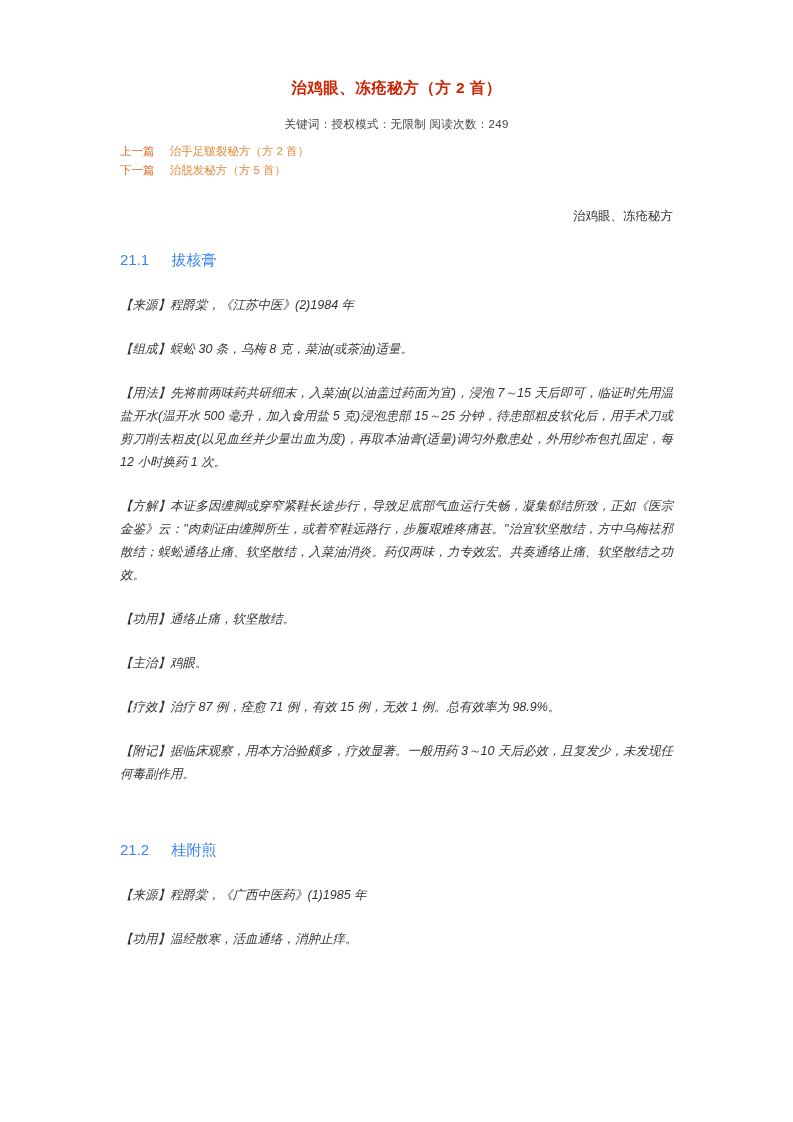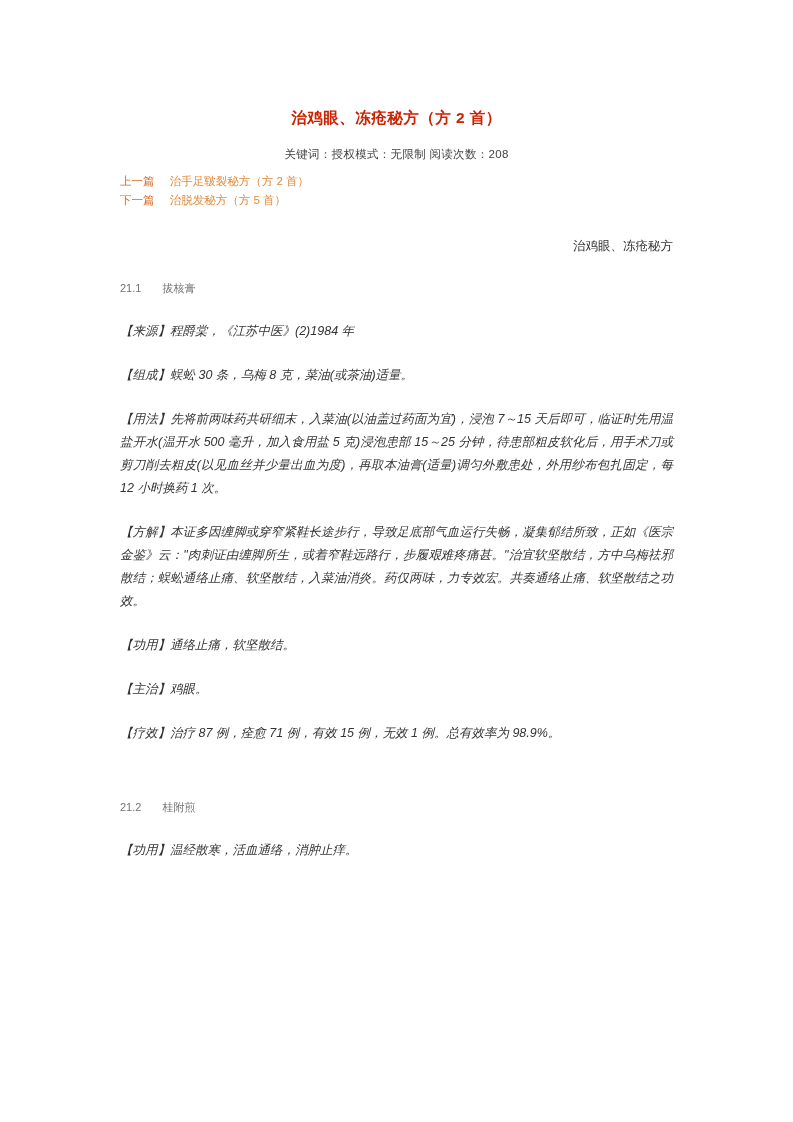--- a/index.html
+++ b/index.html
@@ -19,7 +19,7 @@
     width: 793px;
     height: 1122px;
     box-sizing: border-box;
-    padding: 108px 120px 0 120px;
+    padding: 78px 120px 0 120px;
   }
   .doc-title {
     text-align: center;

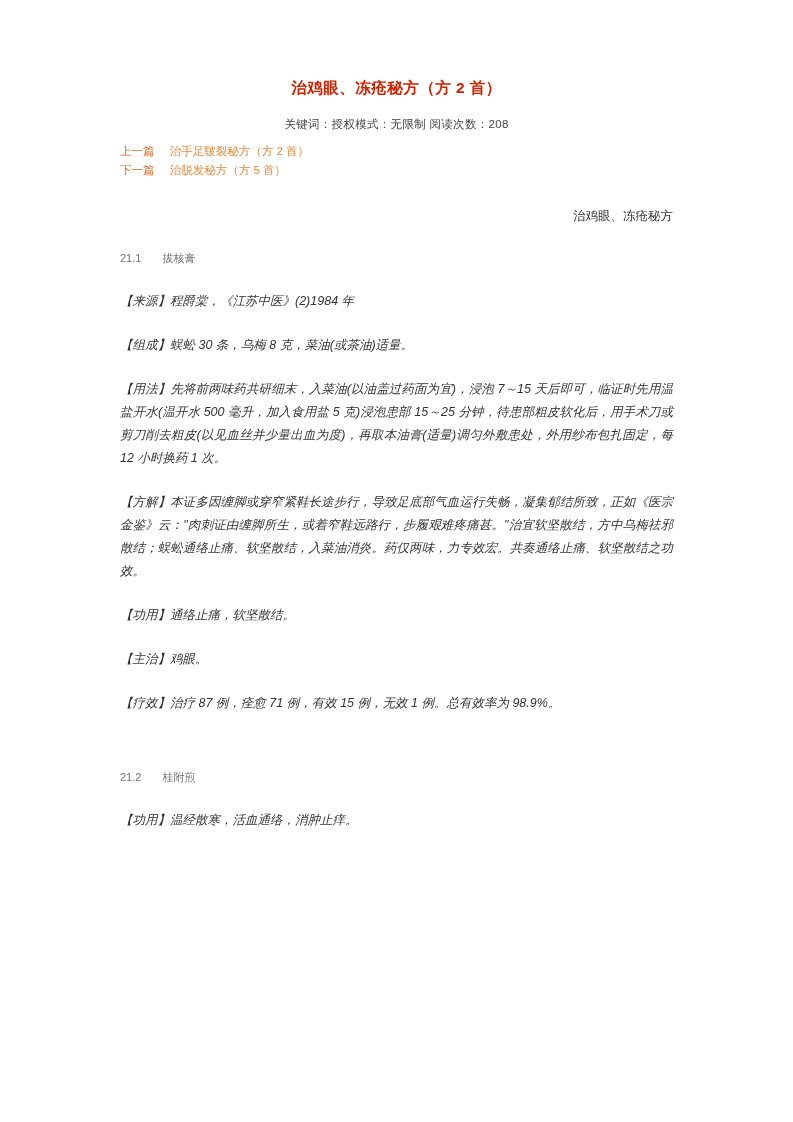--- a/index.html
+++ b/index.html
@@ -86,7 +86,7 @@
 
   <h1 class="doc-title">治鸡眼、冻疮秘方（方 2 首）</h1>
 
-  <div class="meta-line">关键词：授权模式：无限制 阅读次数：208</div>
+  <div class="meta-line">关键词：授权模式：无限制 阅读次数：249</div>
 
   <div class="nav-block">
     <div class="nav-row">

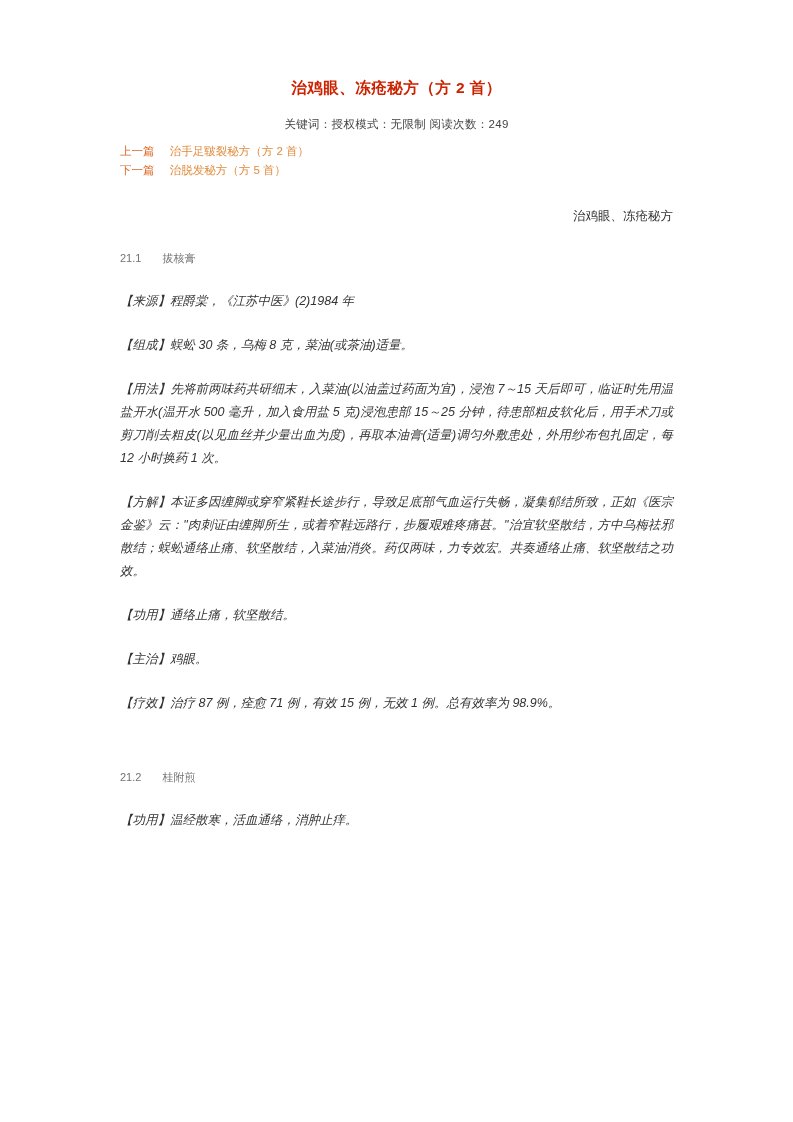--- a/index.html
+++ b/index.html
@@ -60,8 +60,8 @@
     text-align: right;
   }
   .sub-head {
-    font-size: 11px;
-    color: #737373;
+    font-size: 15px;
+    color: #3b82f6;
     margin: 0 0 24px 0;
   }
   .sub-head .num {

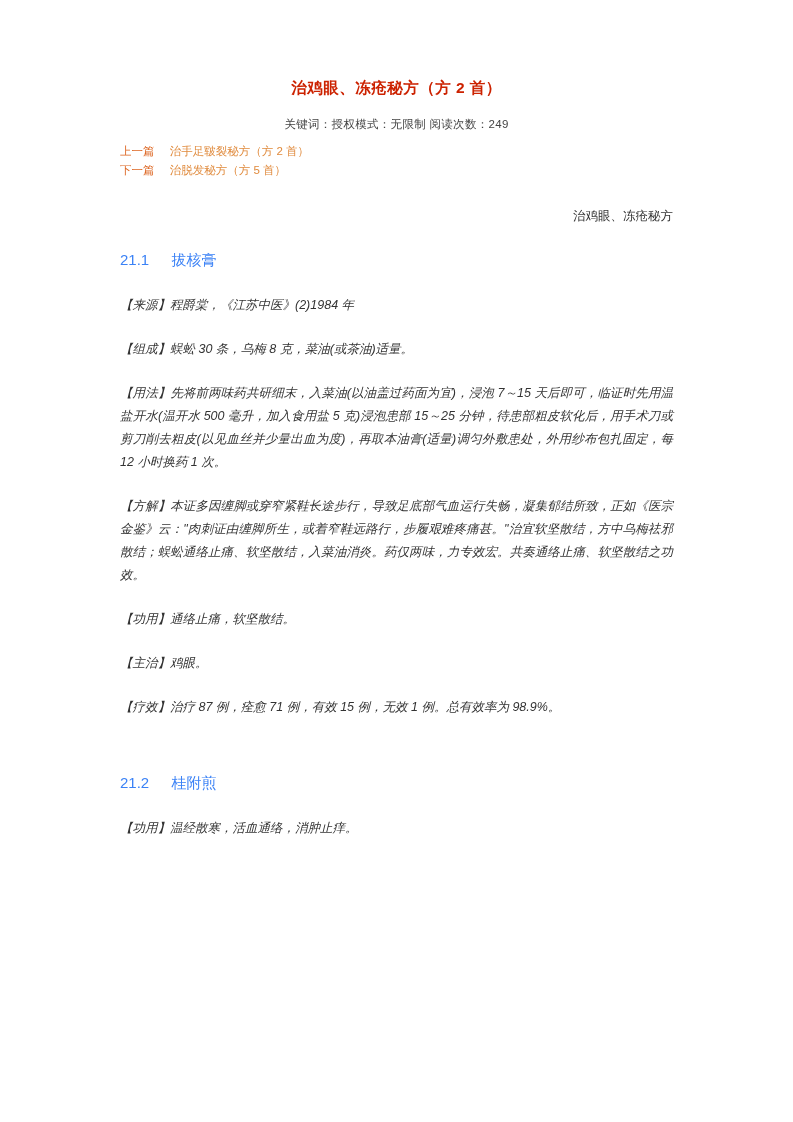--- a/index.html
+++ b/index.html
@@ -113,6 +113,7 @@
   <p class="para">【功用】通络止痛，软坚散结。</p>
   <p class="para">【主治】鸡眼。</p>
   <p class="para">【疗效】治疗 87 例，痊愈 71 例，有效 15 例，无效 1 例。总有效率为 98.9%。</p>
+  <p class="para">【附记】据临床观察，用本方治验颇多，疗效显著。一般用药 3～10 天后必效，且复发少，未发现任何毒副作用。</p>
 
   <div class="gap"></div>
 

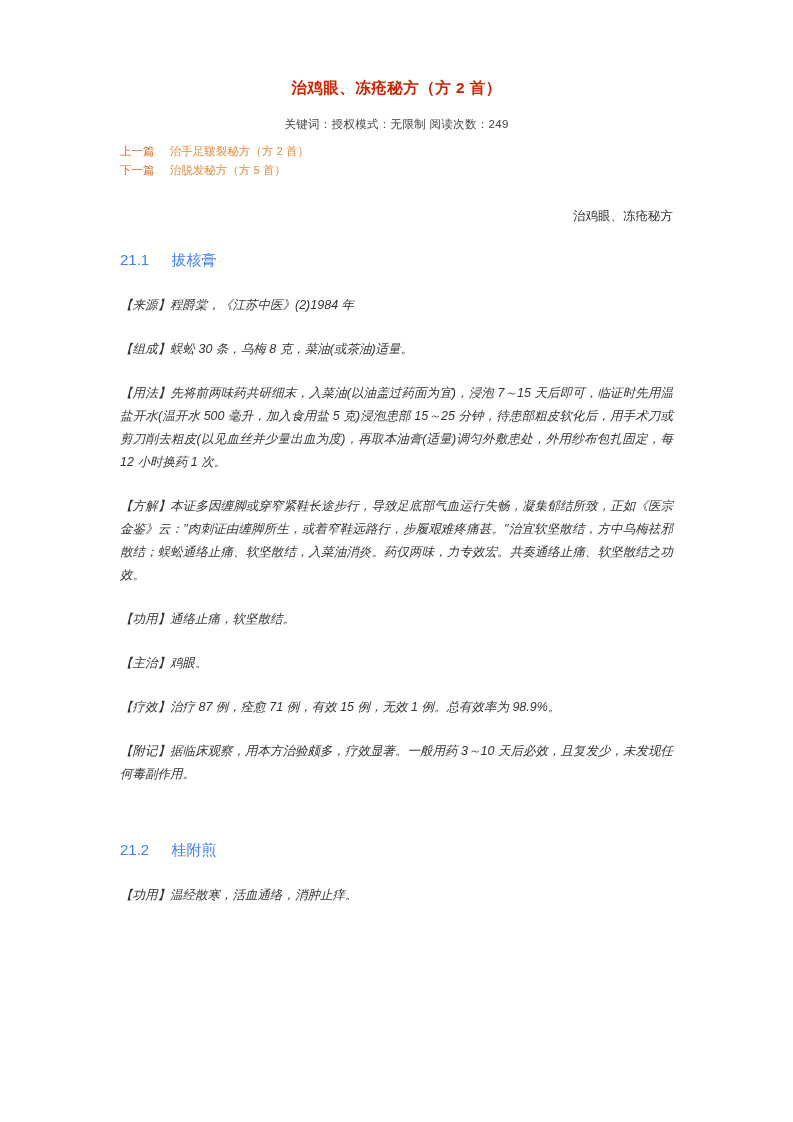--- a/index.html
+++ b/index.html
@@ -122,6 +122,7 @@
     <span>桂附煎</span>
   </div>
 
+  <p class="para">【来源】程爵棠，《广西中医药》(1)1985 年</p>
   <p class="para">【功用】温经散寒，活血通络，消肿止痒。</p>
 
 </div>

